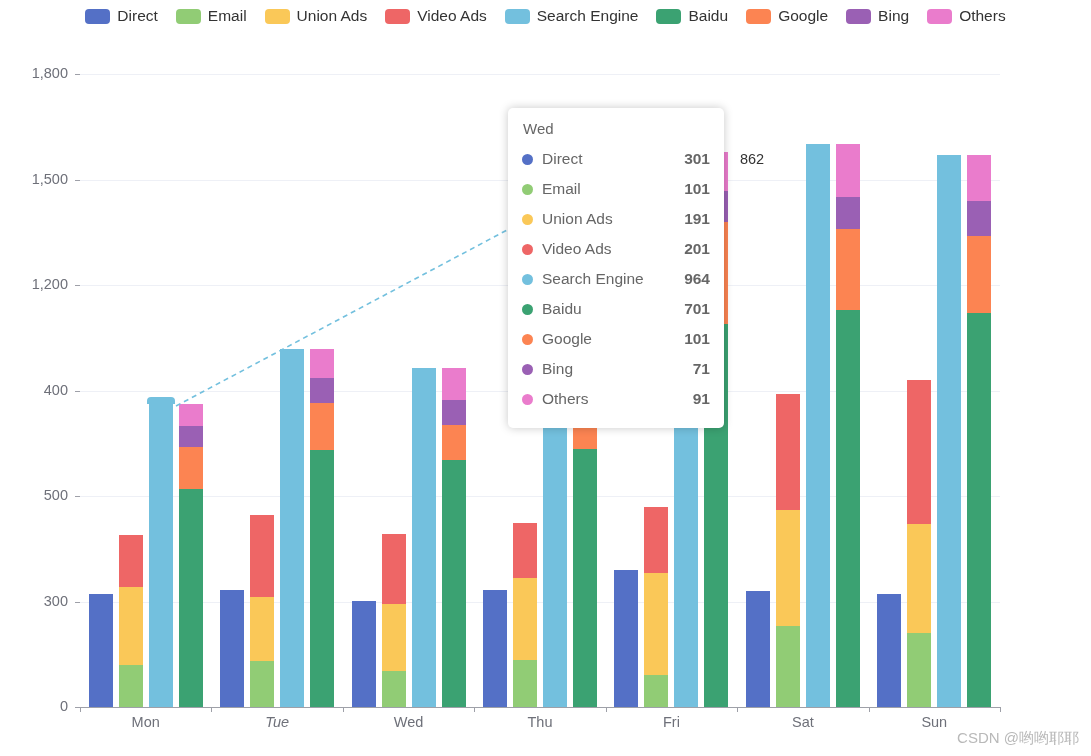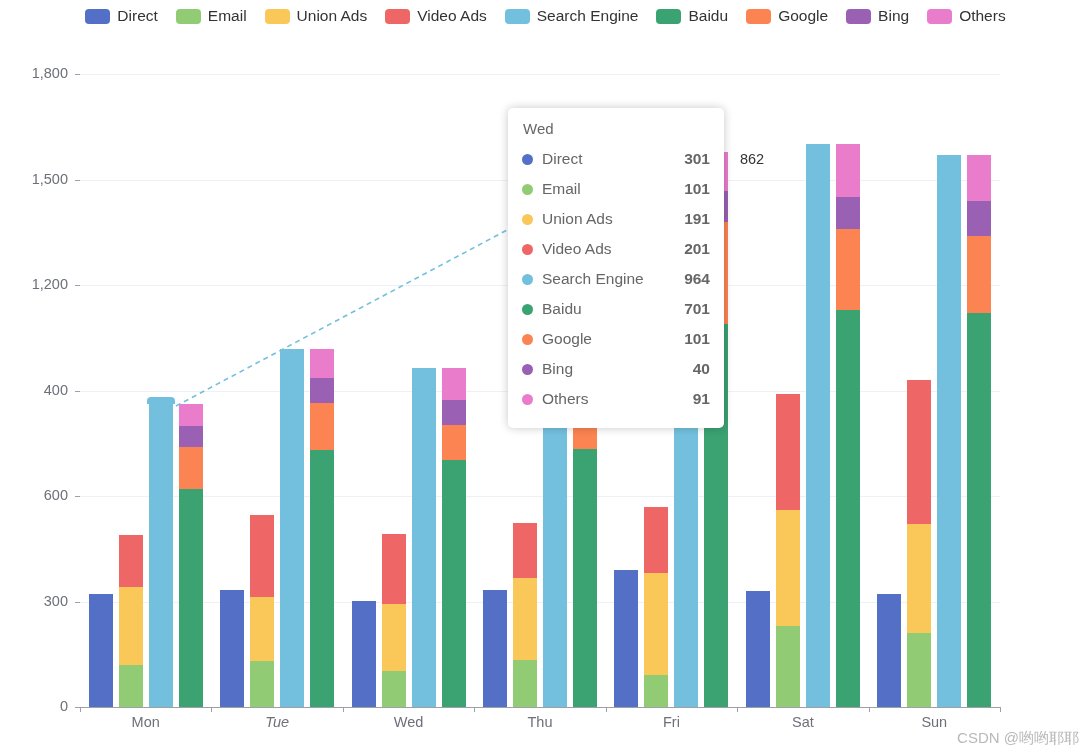--- a/index.html
+++ b/index.html
@@ -337,7 +337,7 @@
         <div class="tt-row">
           <span class="tt-dot" style="background: rgb(154, 96, 180);"></span>
           <span class="tt-name">Bing</span>
-          <span class="tt-val">40</span>
+          <span class="tt-val">71</span>
         </div>
         <div class="tt-row">
           <span class="tt-dot" style="background: rgb(234, 124, 204);"></span>

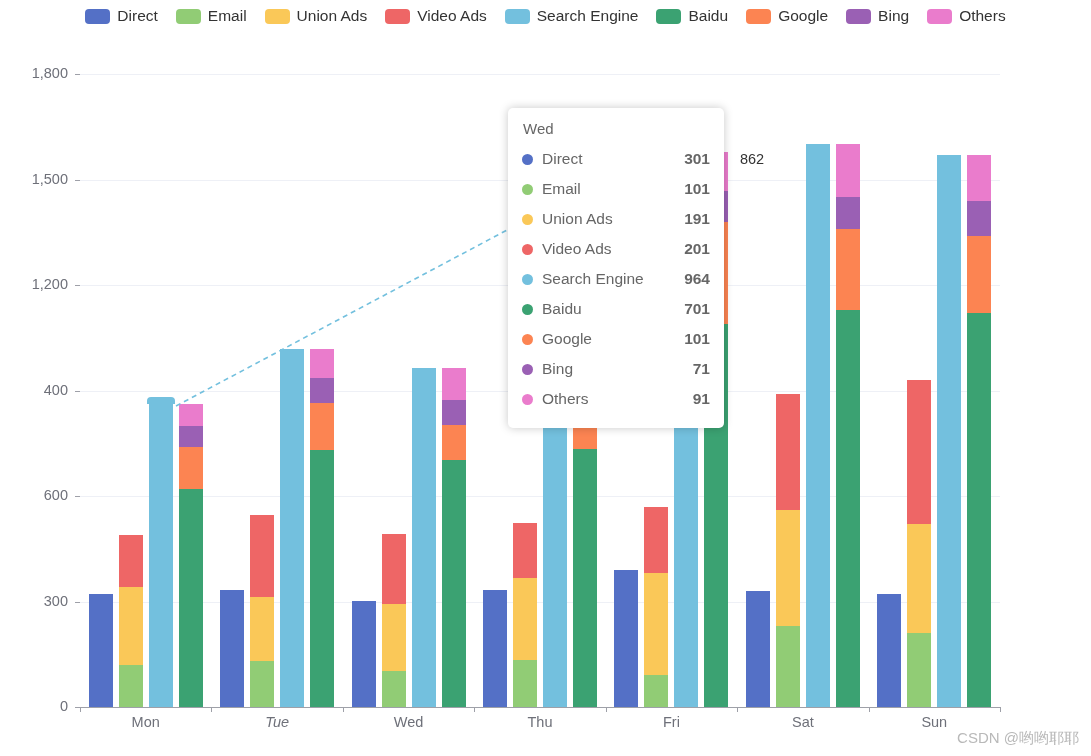--- a/index.html
+++ b/index.html
@@ -139,7 +139,7 @@
       <div class="ytick-mark" style="left: 75px; top: 601.5px;"></div>
       <div class="ylabel" style="right: auto; left: 0px; width: 68px; top: 592.5px;">300</div>
       <div class="ytick-mark" style="left: 75px; top: 496px;"></div>
-      <div class="ylabel" style="right: auto; left: 0px; width: 68px; top: 487px;">600</div>
+      <div class="ylabel" style="right: auto; left: 0px; width: 68px; top: 487px;">500</div>
       <div class="ytick-mark" style="left: 75px; top: 390.5px;"></div>
       <div class="ylabel" style="right: auto; left: 0px; width: 68px; top: 381.5px;">400</div>
       <div class="ytick-mark" style="left: 75px; top: 285px;"></div>

